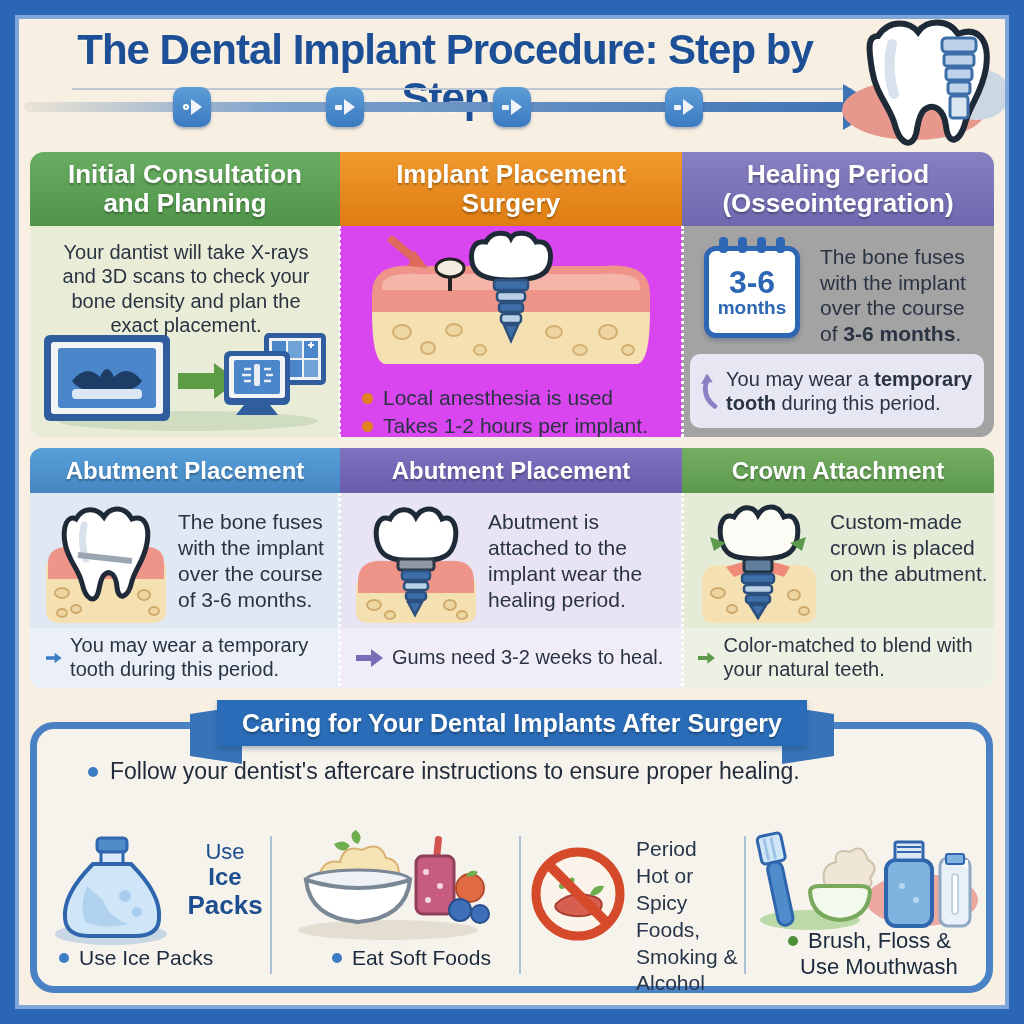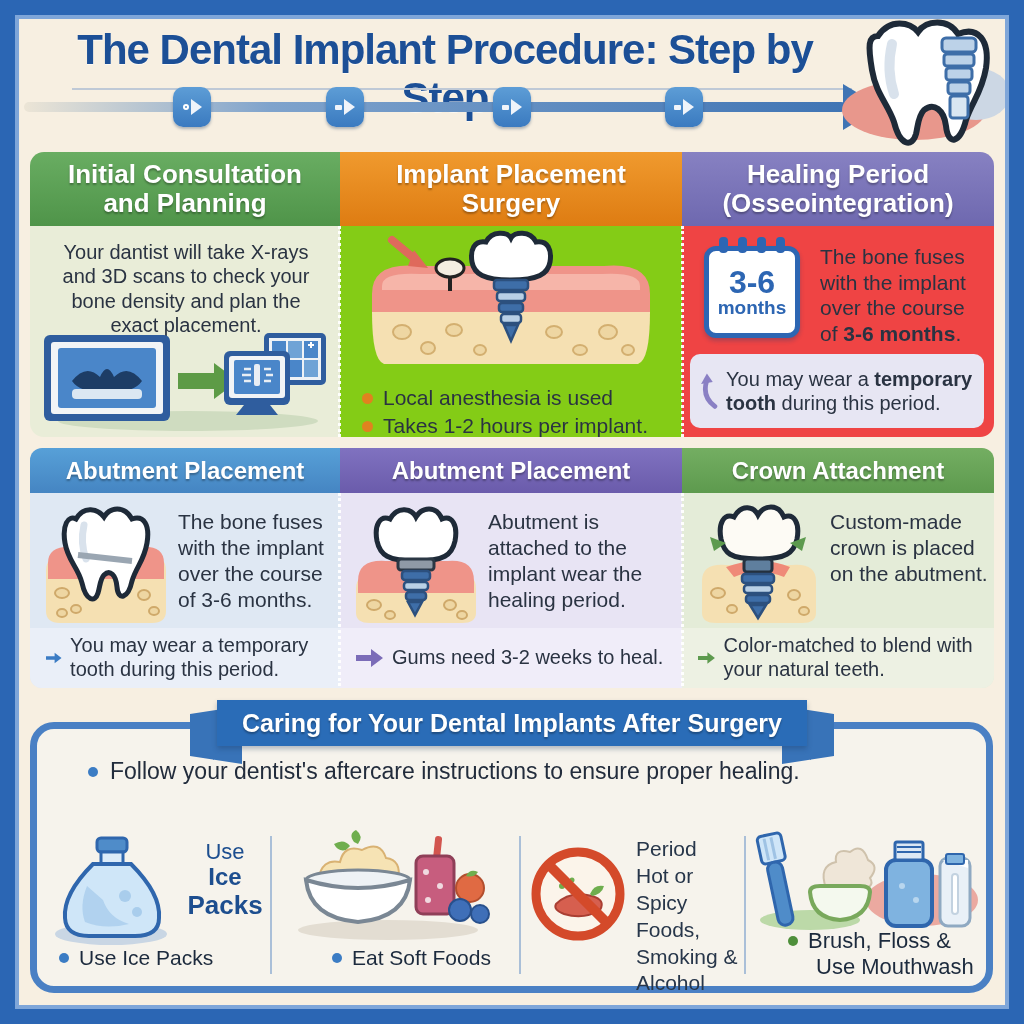--- a/index.html
+++ b/index.html
@@ -58,7 +58,7 @@
   #r1c2 .chev{border-left:24px solid #e0800f;}
   #r1c2 .bdy{background:#84cc16;}
   #r1c3 .hdr{background:linear-gradient(#8781c2,#6e68af);border-radius:0 14px 0 0;}
-  #r1c3 .bdy{background:#ef4444;border-radius:0 0 14px 0;}
+  #r1c3 .bdy{background:#a3a3a3;border-radius:0 0 14px 0;}
 
   .para{padding:14px 16px 0 18px;font-size:20px;line-height:1.22;text-align:center;}
   .consult-art{position:absolute;left:8px;bottom:4px;}

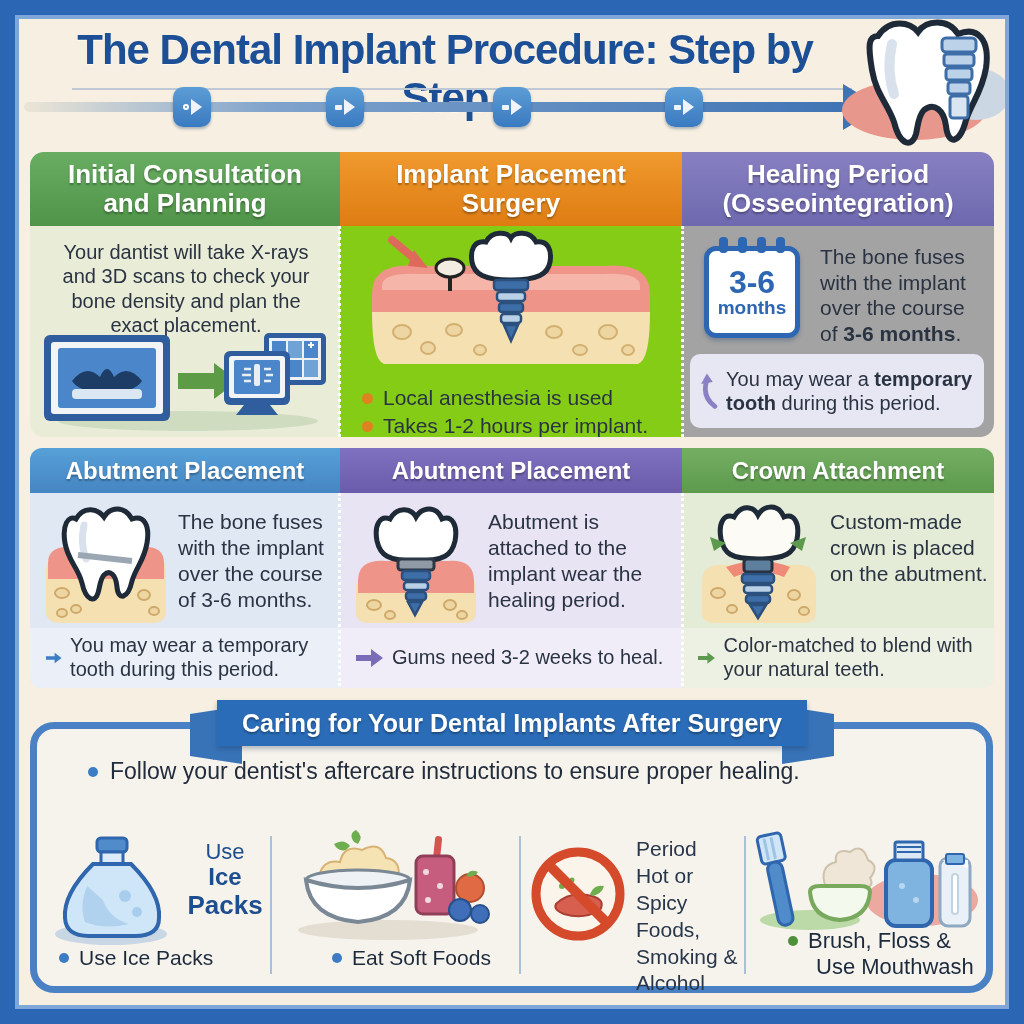--- a/index.html
+++ b/index.html
@@ -56,7 +56,7 @@
   #r1c1 .bdy{background:#e9edd8;border-radius:0 0 0 14px;}
   #r1c2 .hdr{background:linear-gradient(#f09a2e,#de7c12);}
   #r1c2 .chev{border-left:24px solid #e0800f;}
-  #r1c2 .bdy{background:#84cc16;}
+  #r1c2 .bdy{background:#d946ef;}
   #r1c3 .hdr{background:linear-gradient(#8781c2,#6e68af);border-radius:0 14px 0 0;}
   #r1c3 .bdy{background:#a3a3a3;border-radius:0 0 14px 0;}
 

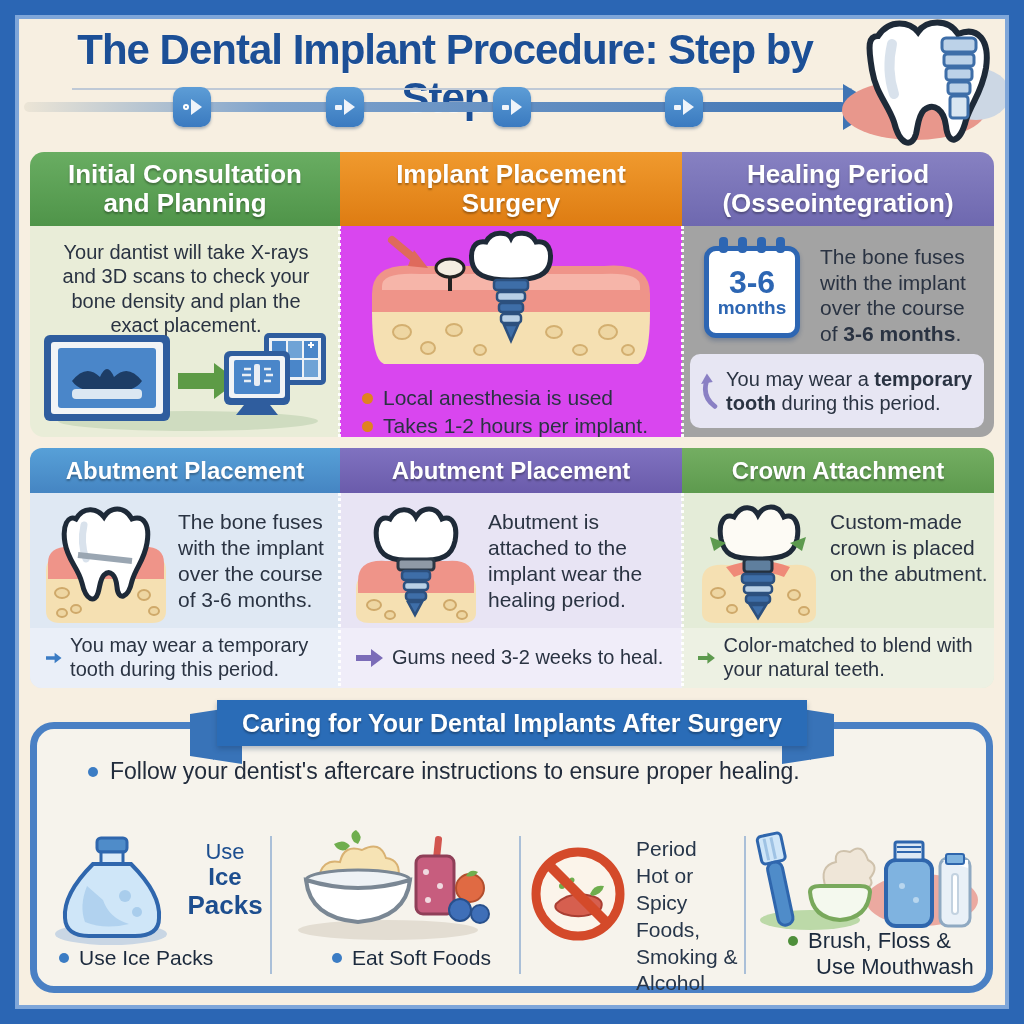--- a/index.html
+++ b/index.html
@@ -132,7 +132,7 @@
   .avoid-lines{position:absolute;left:112px;top:6px;font-size:21px;line-height:1.28;color:#27364a;}
   .cap2{position:absolute;left:40px;top:98px;font-size:22px;color:#1c2a3d;}
   .cap2 .row{display:flex;align-items:center;gap:10px;}
-  .cap2 .indent{margin-left:28px;}
+  .cap2 .indent{margin-left:12px;}
 </style>
 </head>
 <body>

